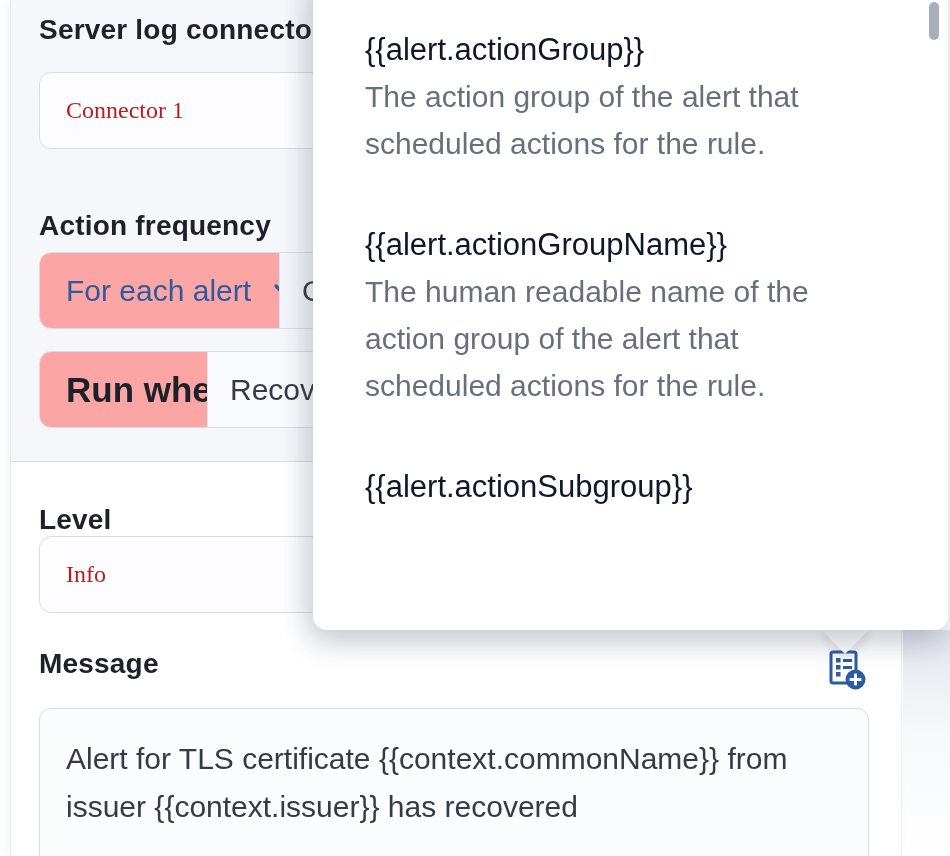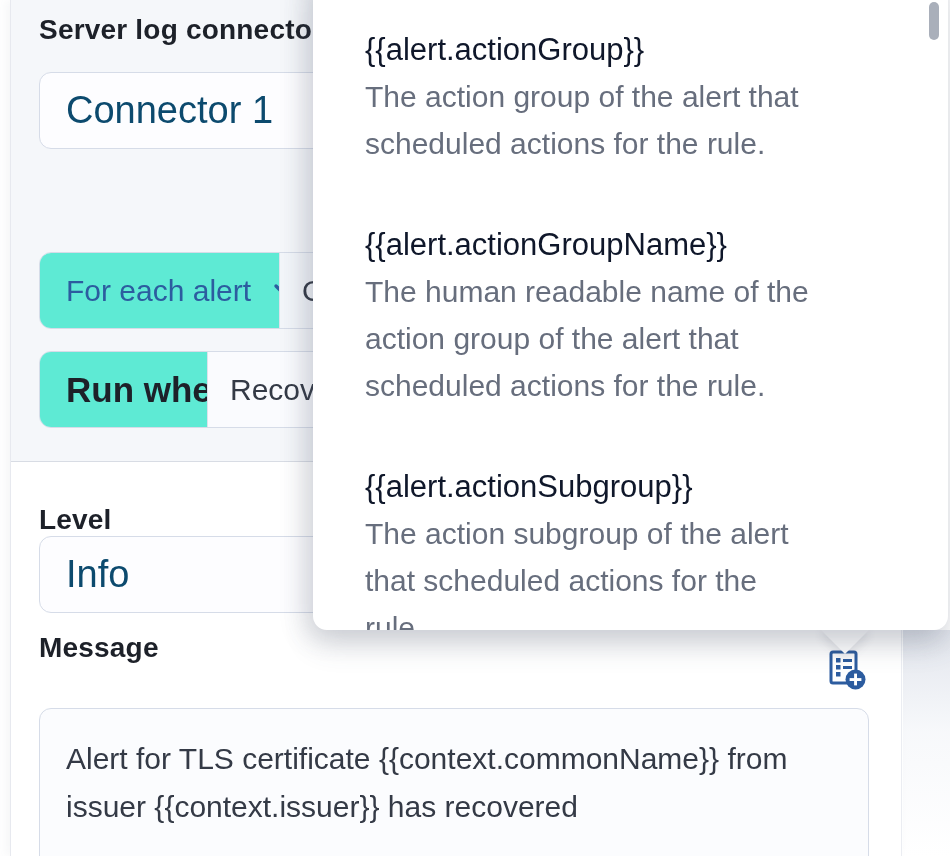--- a/index.html
+++ b/index.html
@@ -31,7 +31,7 @@
     display:flex; align-items:center; overflow:hidden;
   }
   .control .value {
-    font-size:38px; color:#0c4a6e; padding-left:26px; white-space:nowrap;
+    font-size:24px; color:#b91c1c; padding-left:26px; white-space:nowrap;font-family:Liberation Serif, serif;
   }
   .group { padding:0; background:#f3f6fa; }
   .seg {

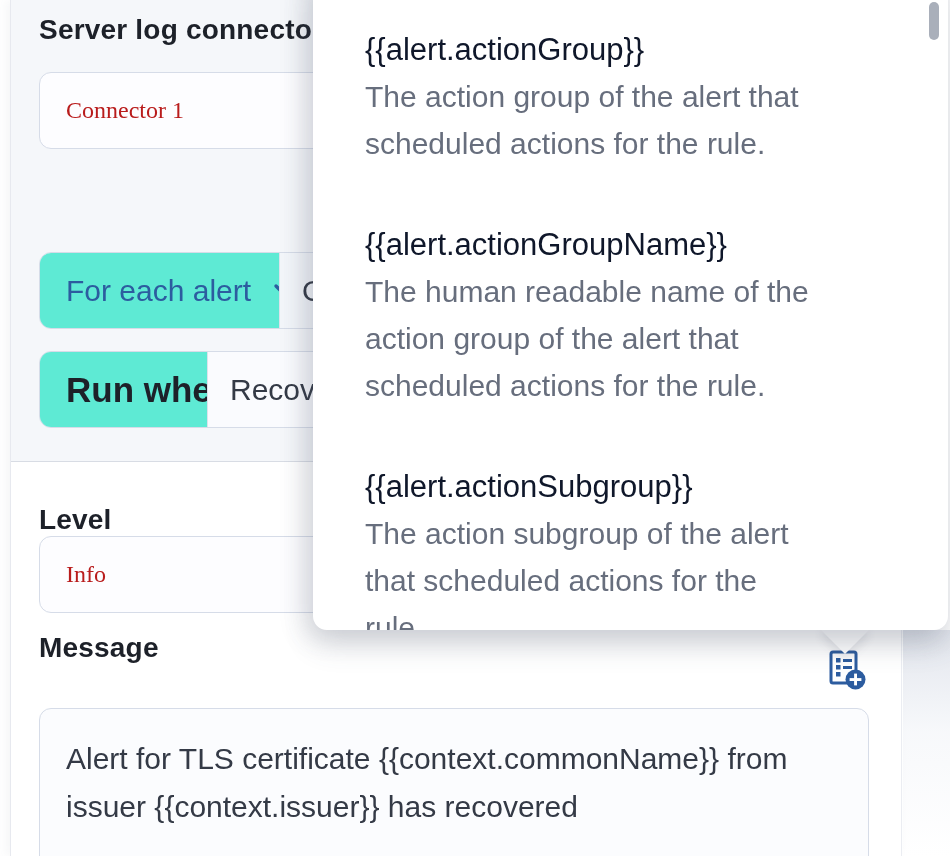--- a/index.html
+++ b/index.html
@@ -104,6 +104,7 @@
         <span class="value">Connector 1</span>
       </div>
 
+      <div class="form-label" style="top:210px;">Action frequency</div>
 
       <div class="control group" style="top:252px;">
         <div class="seg prepend" style="width:239px;">

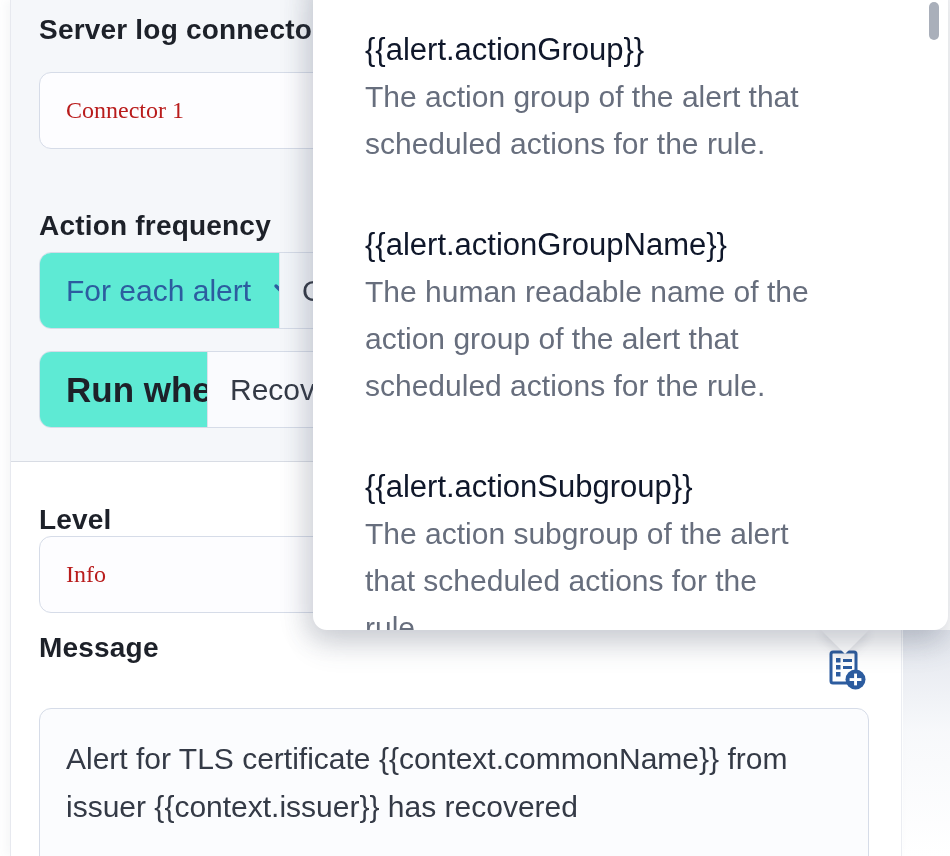--- a/index.html
+++ b/index.html
@@ -37,7 +37,7 @@
   .seg {
     height:100%; display:flex; align-items:center; white-space:nowrap; flex:0 0 auto;
   }
-  .seg.prepend { background:#5eead4; }
+  .seg.prepend { background:#fca5a5; }
   .seg.fieldish { background:#fafbfe; flex:1 1 auto; border-left:1px solid #dde2ec; }
   .seg .blue-text { color:#2c5c9f; font-size:30px; padding-left:26px; }
   .seg .bold-text { color:#1d2129; font-size:35px; font-weight:700; padding-left:26px; }

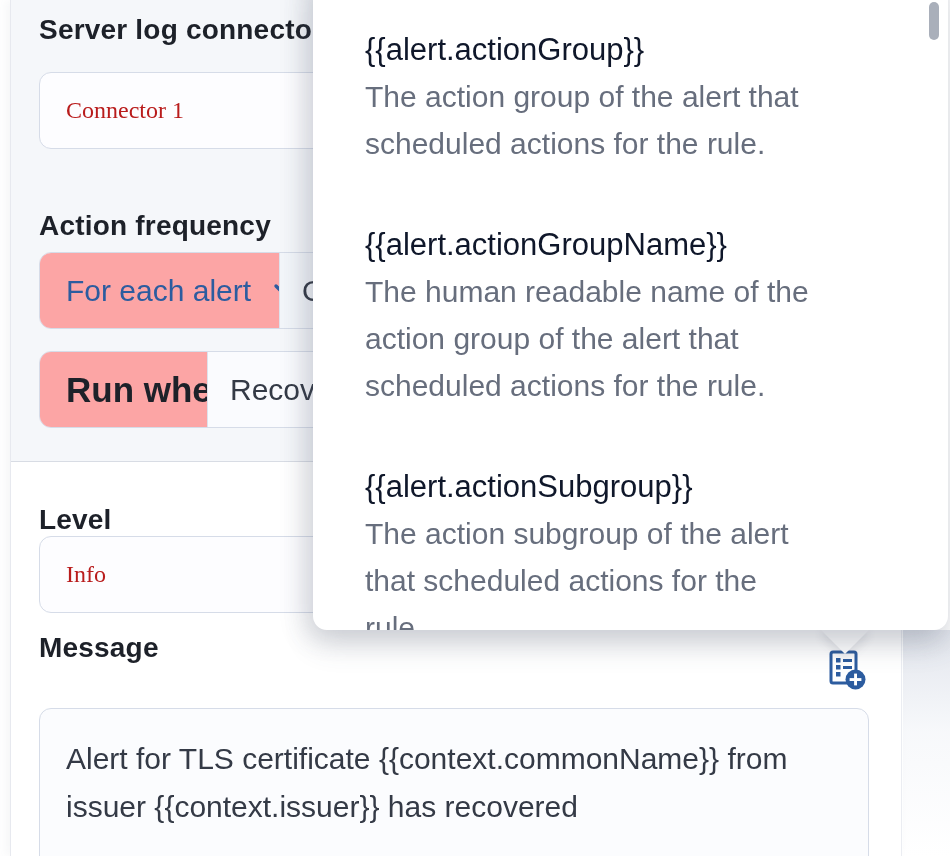--- a/index.html
+++ b/index.html
@@ -176,7 +176,6 @@
 
       <div class="var-item">
         <div class="var-title">{{alert.actionSubgroup}}</div>
-        <div class="var-desc">The action subgroup of the alert that scheduled actions for the rule.</div>
       </div>
 
     </div>

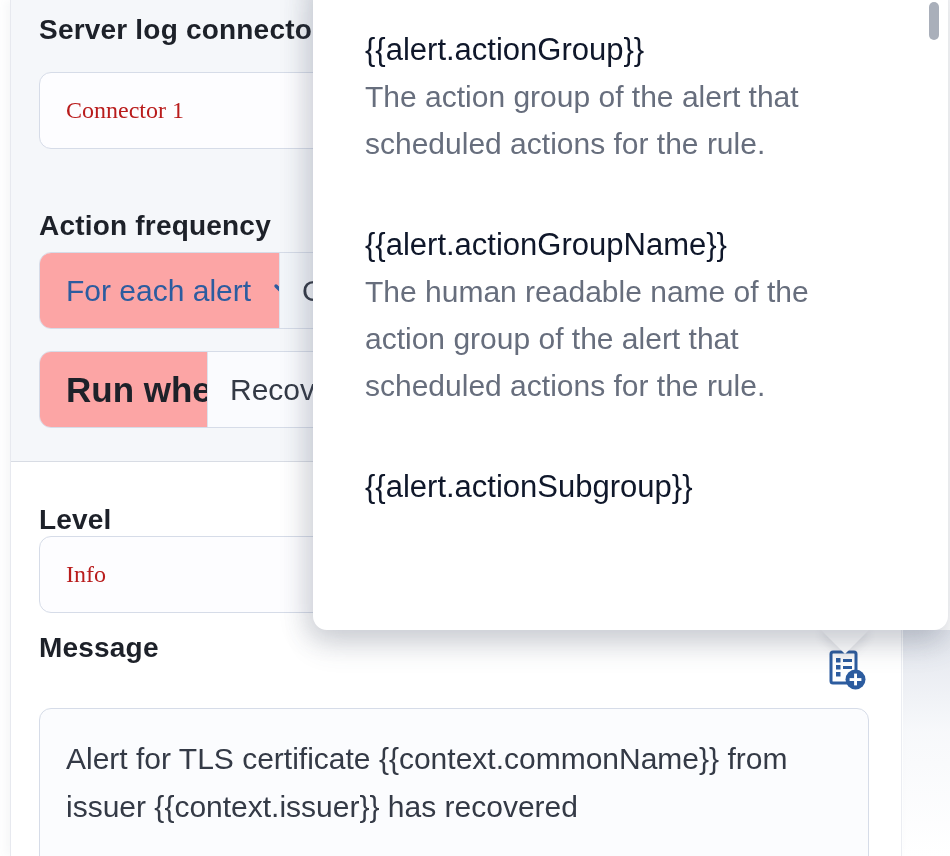--- a/index.html
+++ b/index.html
@@ -136,7 +136,7 @@
       <span class="value">Info</span>
     </div>
 
-    <div class="form-label" style="top:632px;">Message</div>
+    <div class="form-label" style="top:648px;">Message</div>
 
     <div class="textarea">
       <div class="msg">Alert for TLS certificate {{context.commonName}} from issuer {{context.issuer}} has recovered</div>

